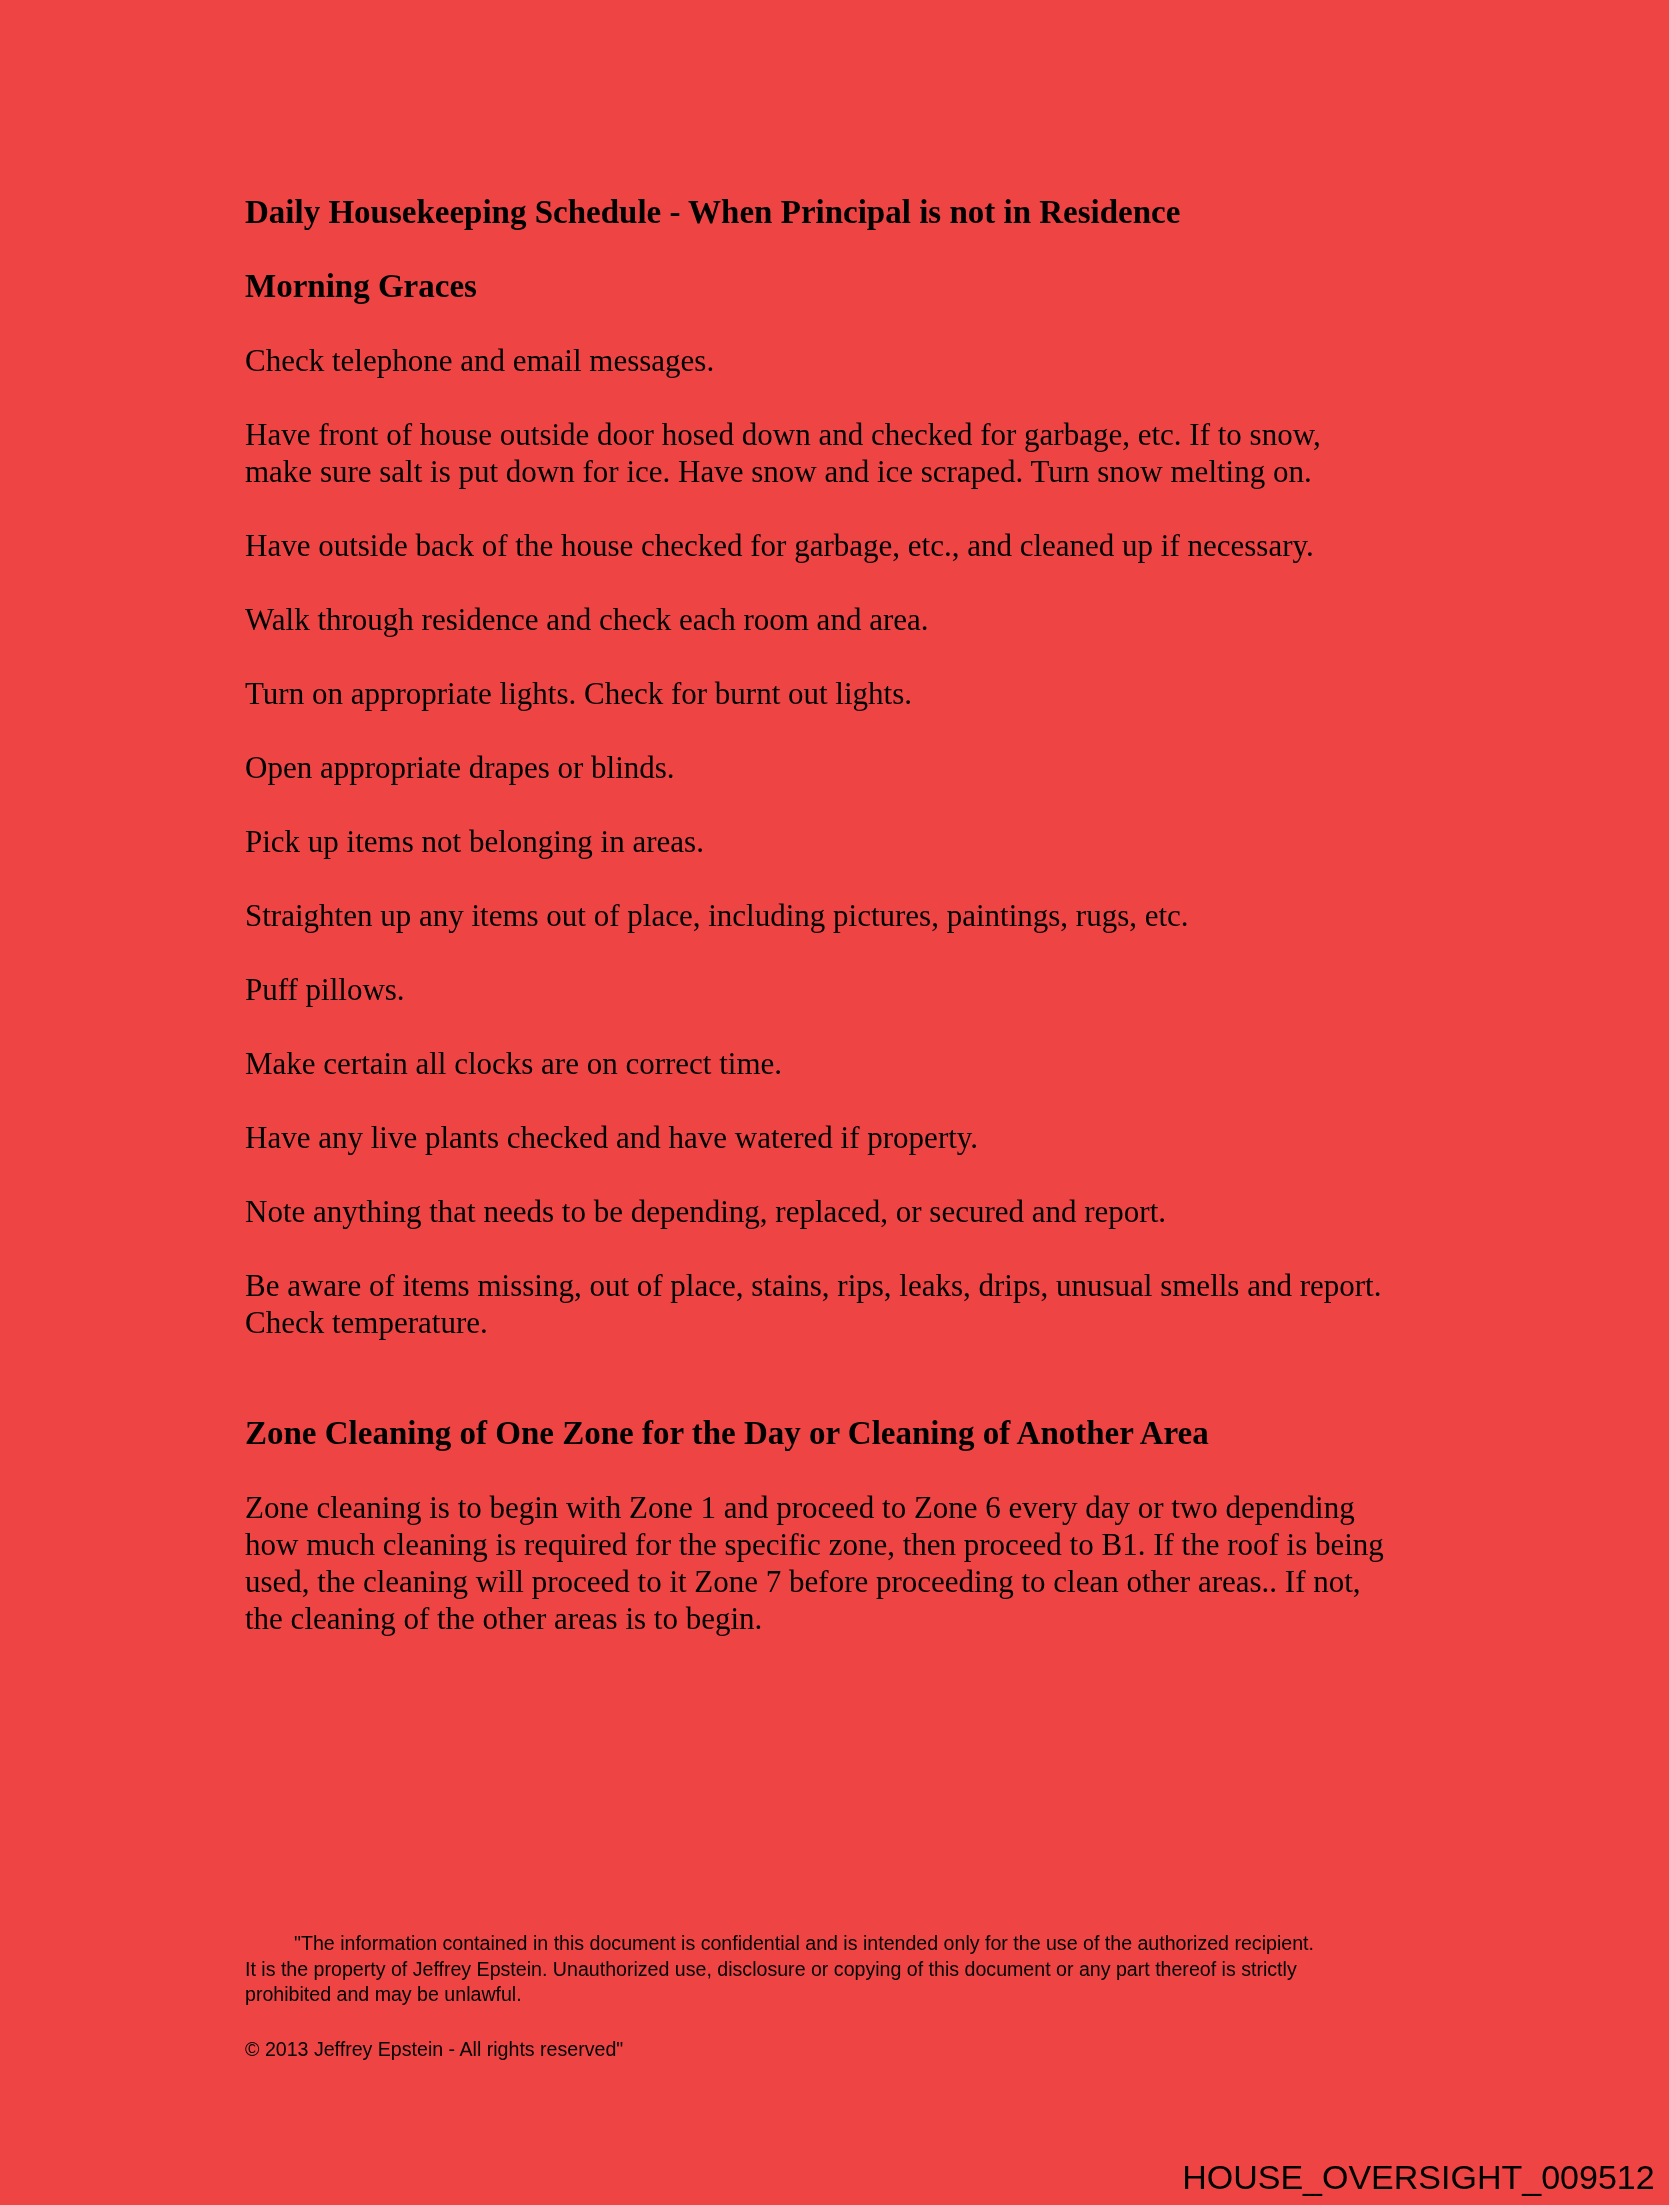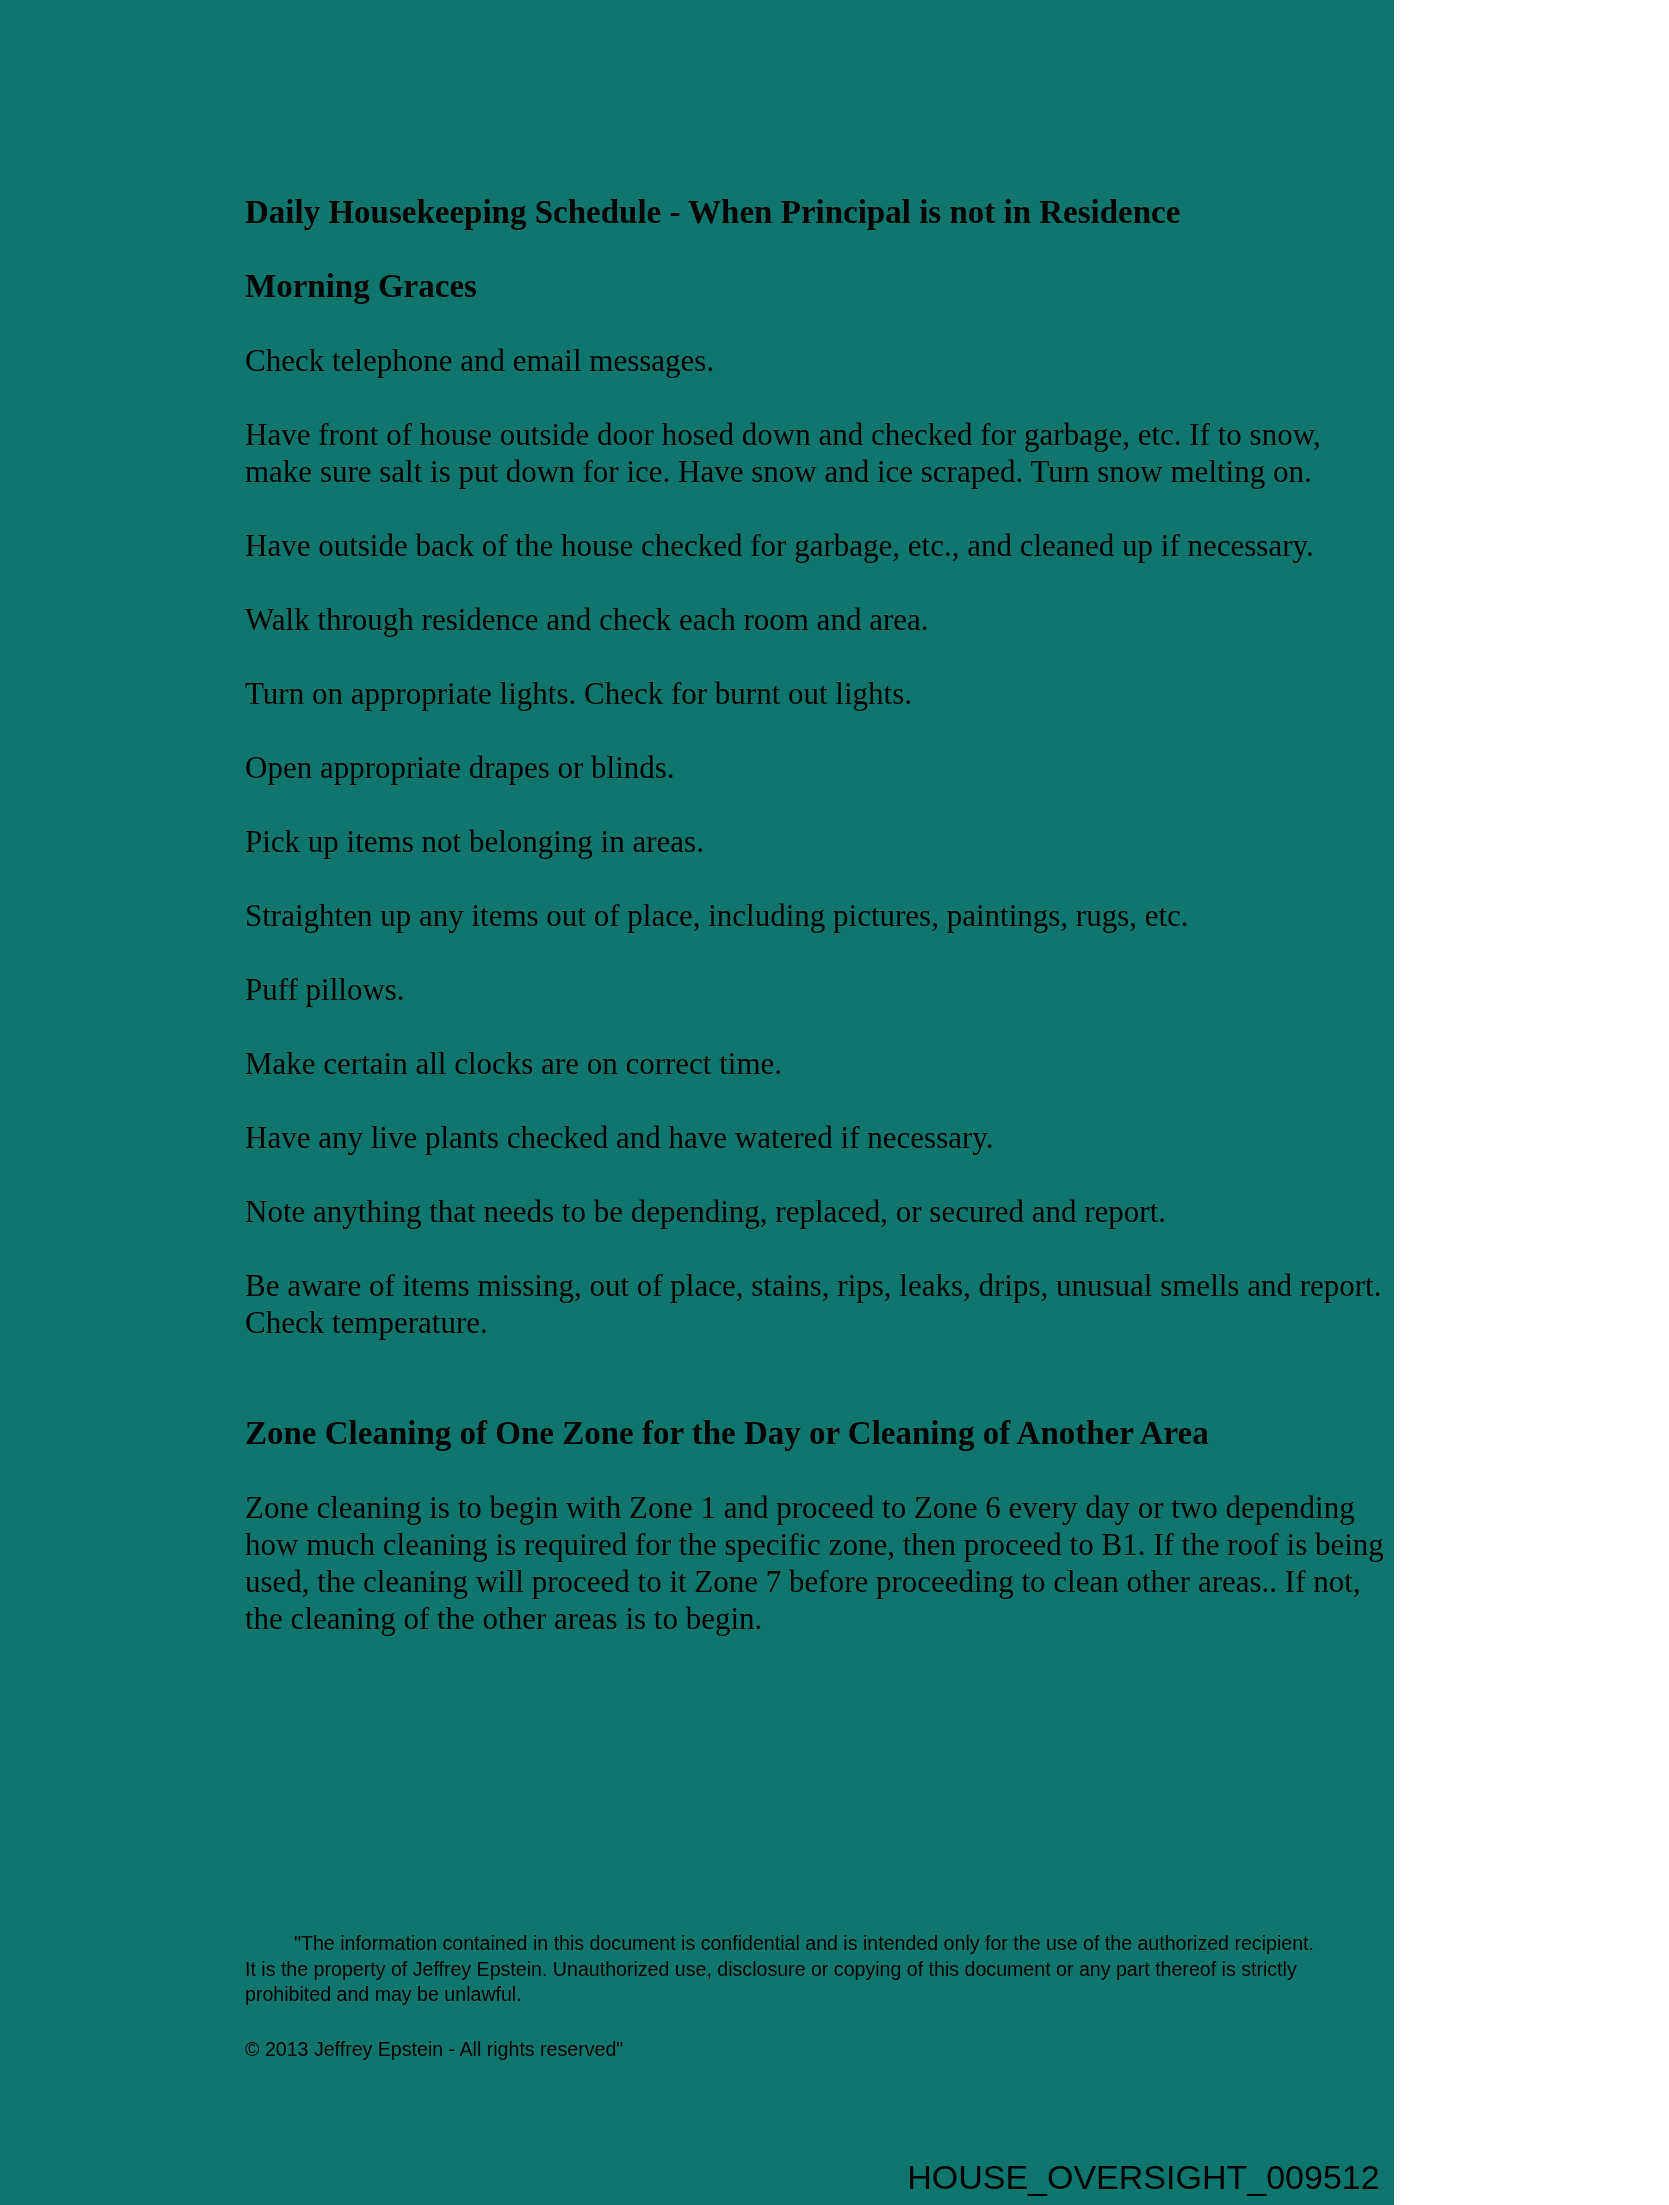--- a/index.html
+++ b/index.html
@@ -5,9 +5,9 @@
   html, body { margin: 0; padding: 0; background: #ffffff; }
   .page {
     position: relative;
-    width: 1394px;
+    width: 1669px;
     height: 2205px;
-    background: #0f766e;
+    background: #ef4444;
     color: #000000;
     overflow: hidden;
     font-family: "Liberation Serif", "DejaVu Serif", serif;

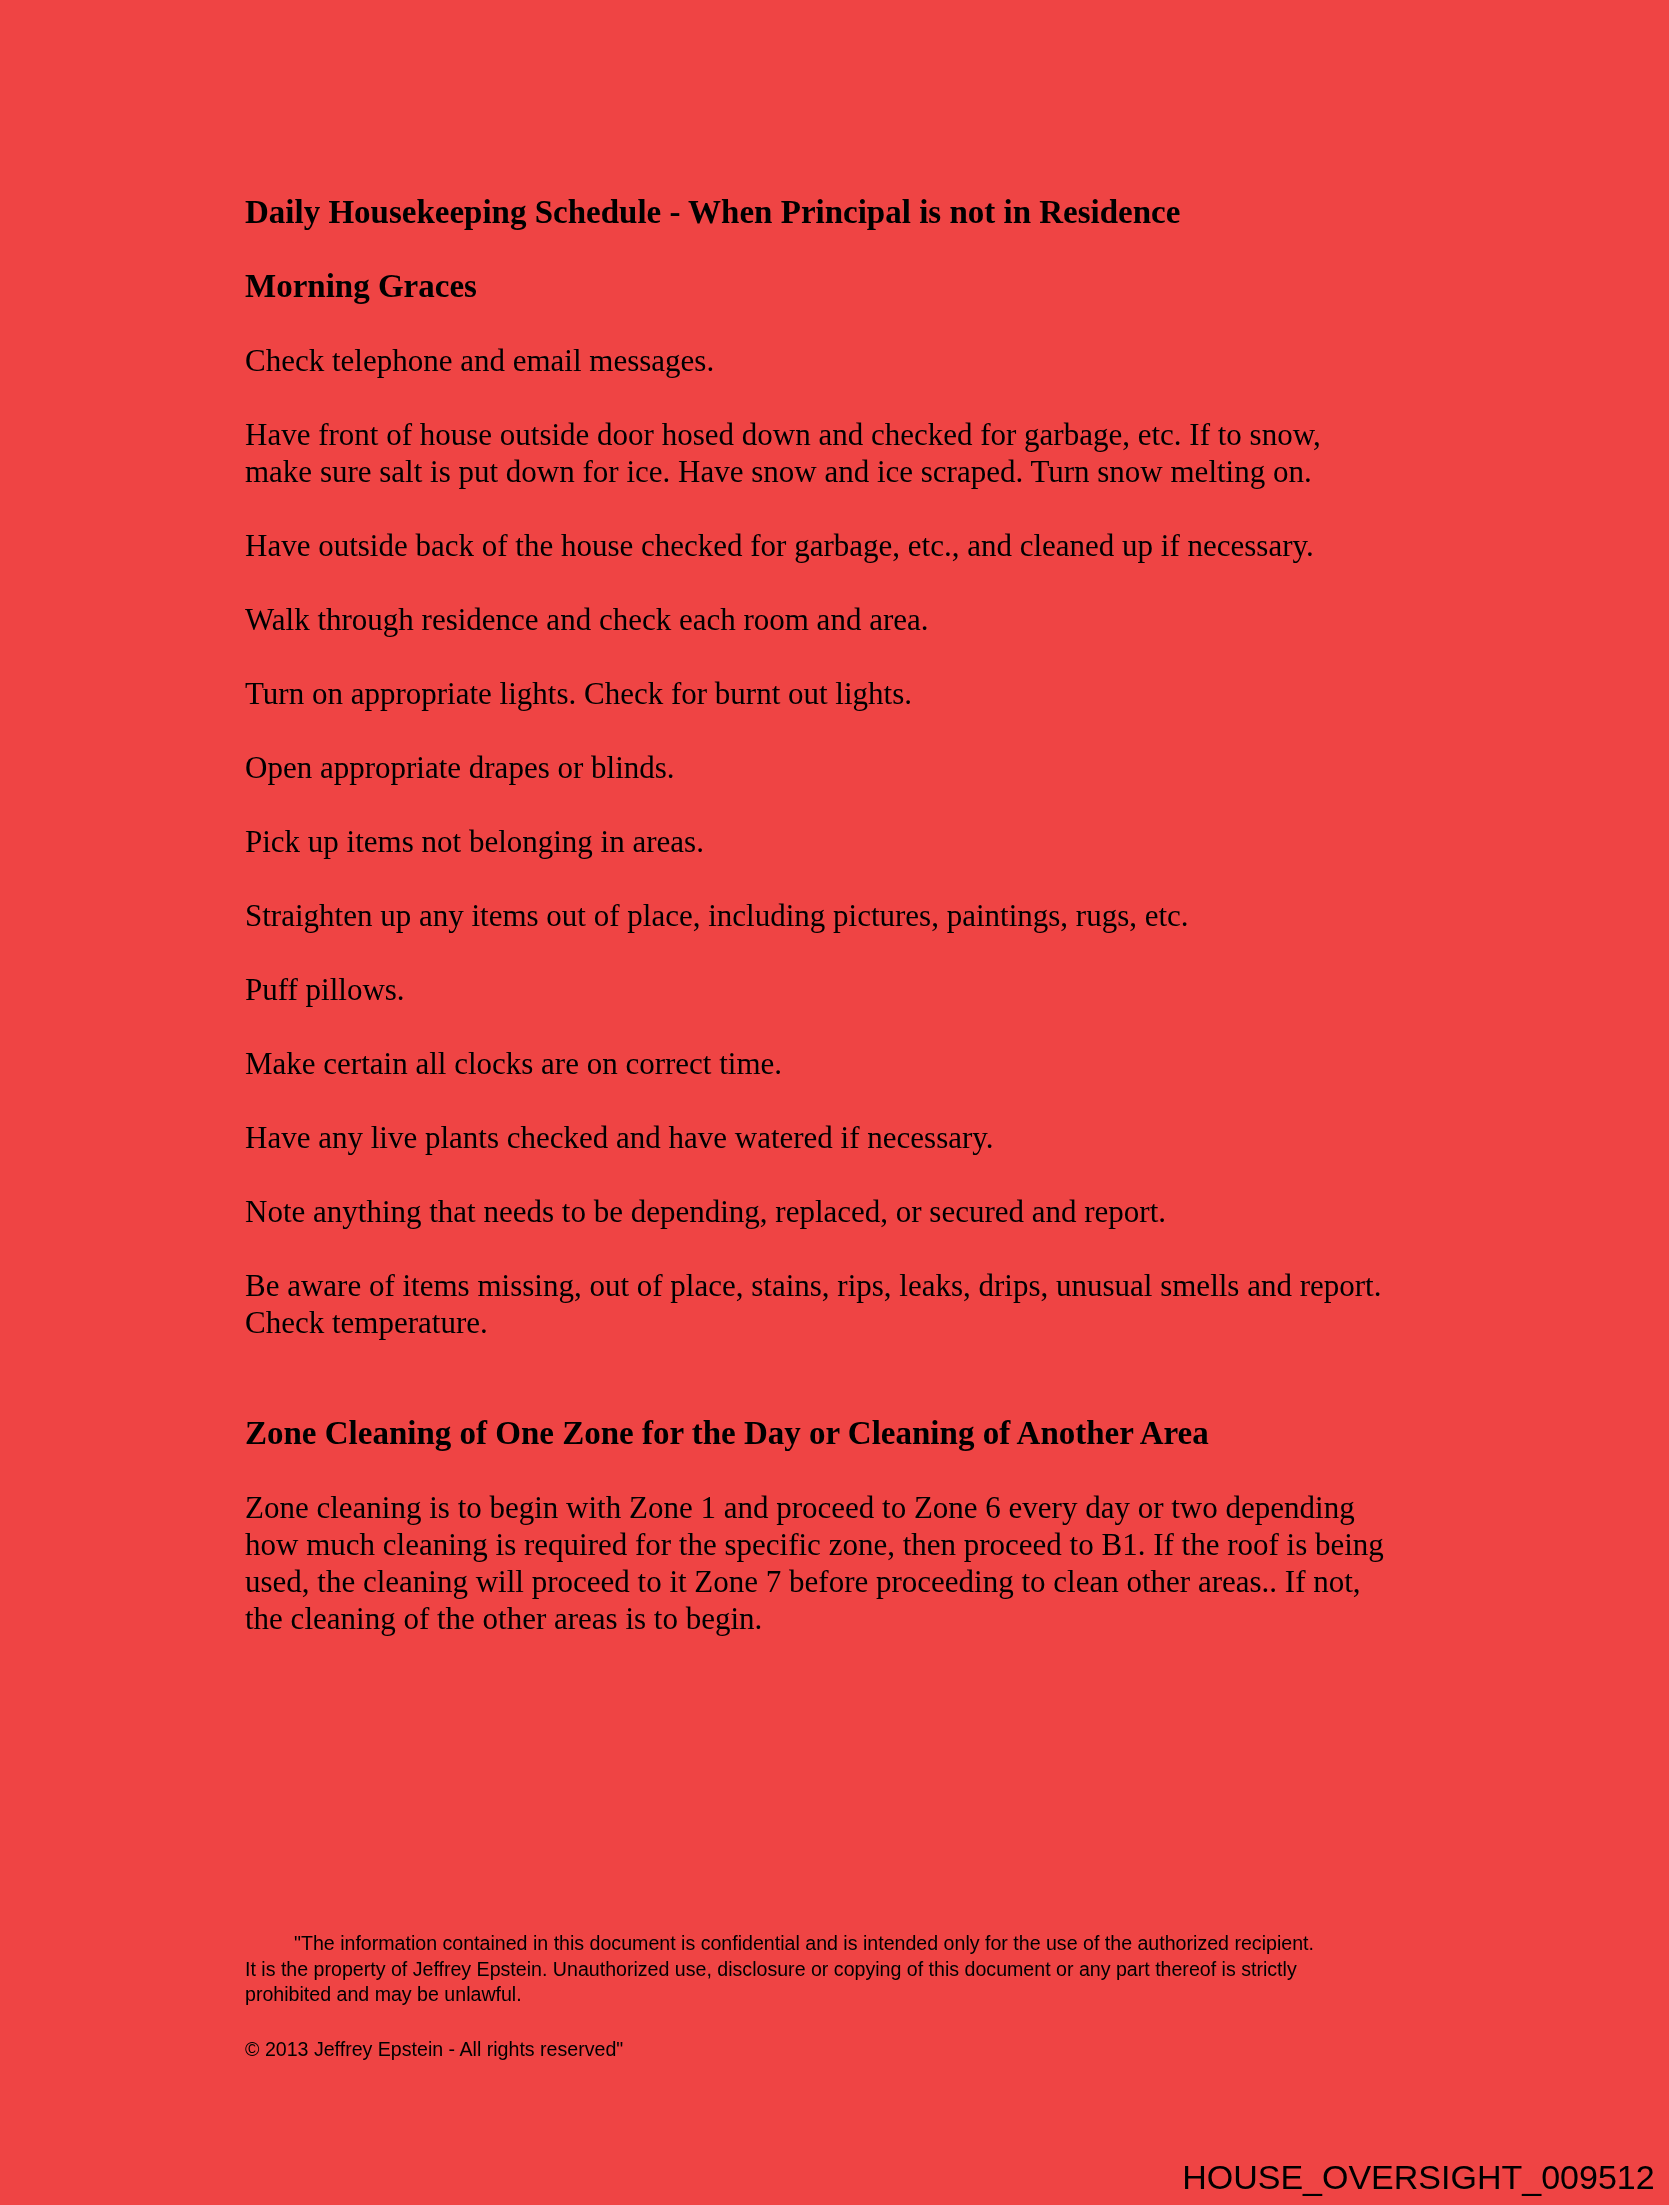--- a/index.html
+++ b/index.html
@@ -84,7 +84,7 @@
     <p class="body-text">Straighten up any items out of place, including pictures, paintings, rugs, etc.</p>
     <p class="body-text">Puff pillows.</p>
     <p class="body-text">Make certain all clocks are on correct time.</p>
-    <p class="body-text">Have any live plants checked and have watered if necessary.</p>
+    <p class="body-text">Have any live plants checked and have watered if property.</p>
     <p class="body-text">Note anything that needs to be depending, replaced, or secured and report.</p>
     <p class="body-text">Be aware of items missing, out of place, stains, rips, leaks, drips, unusual smells and report. Check temperature.</p>
 

